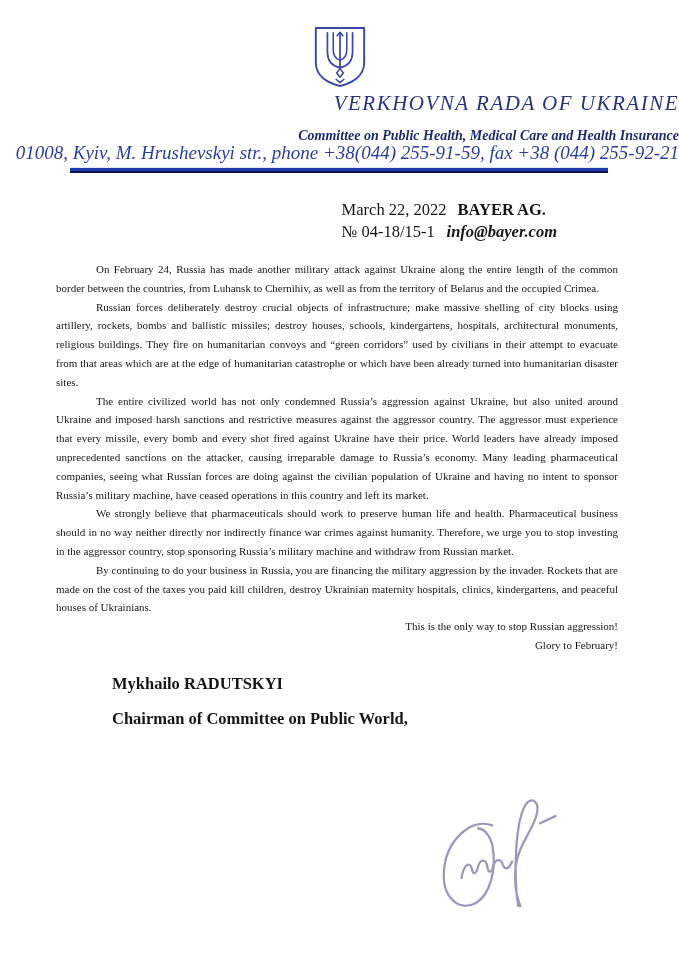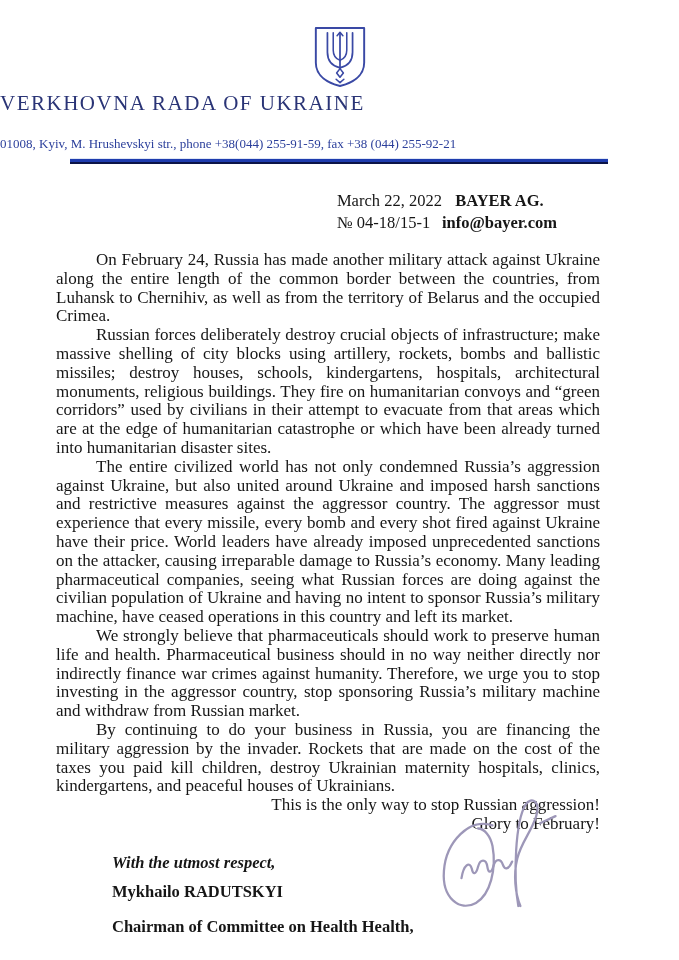--- a/index.html
+++ b/index.html
@@ -17,7 +17,7 @@
     background: #ffffff;
   }
   
-  .letterhead { text-align: left; }
+  .letterhead { text-align: right; font-style: italic; }
   .emblem {
     display: block;
     margin: 26px auto 2px auto;

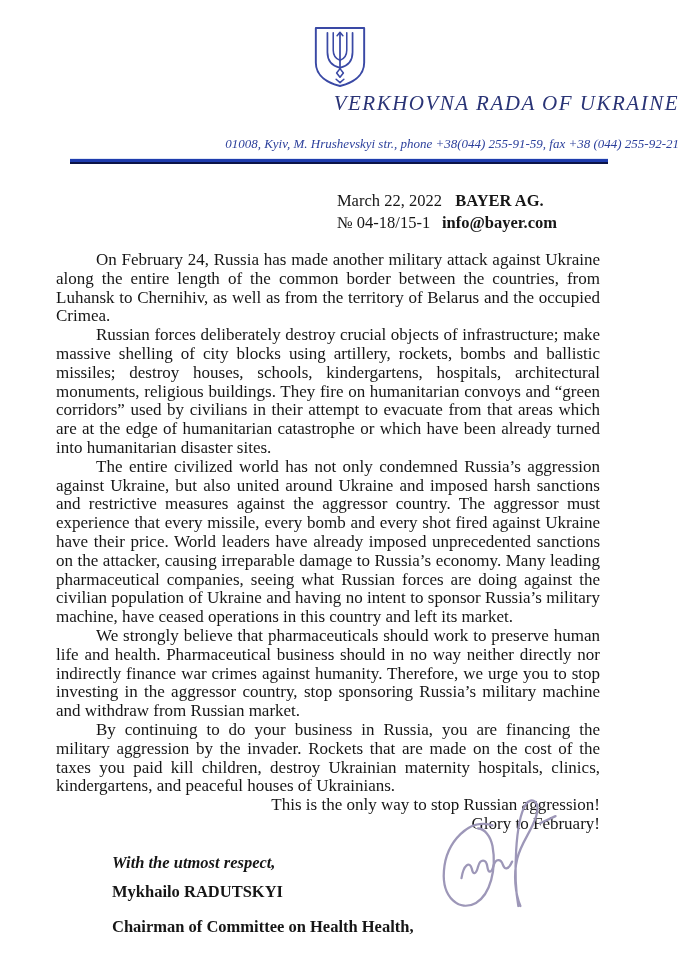--- a/index.html
+++ b/index.html
@@ -112,6 +112,7 @@
       </g>
     </svg>
     <div class="lh-title">VERKHOVNA RADA OF UKRAINE</div>
+    <div class="lh-committee">Committee on Public Health, Medical Care and Health Insurance</div>
     <div class="lh-address">01008, Kyiv, M. Hrushevskyi str., phone +38(044) 255-91-59, fax +38 (044) 255-92-21</div>
     <div class="rule"></div>
   </div>

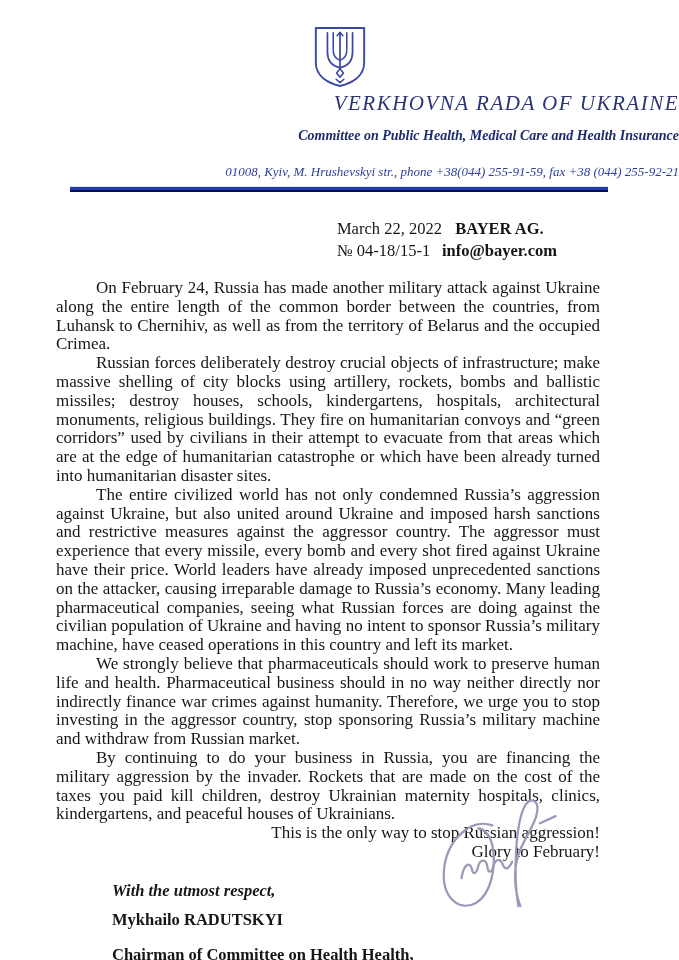--- a/index.html
+++ b/index.html
@@ -38,8 +38,8 @@
     line-height: 17px;
   }
   .lh-address {
-    margin-top: 20px;
-    font-size: 13px;
+    margin-top: 1px;
+    font-size: 19px;
     color: #2b3f9b;
     line-height: 16px;
   }

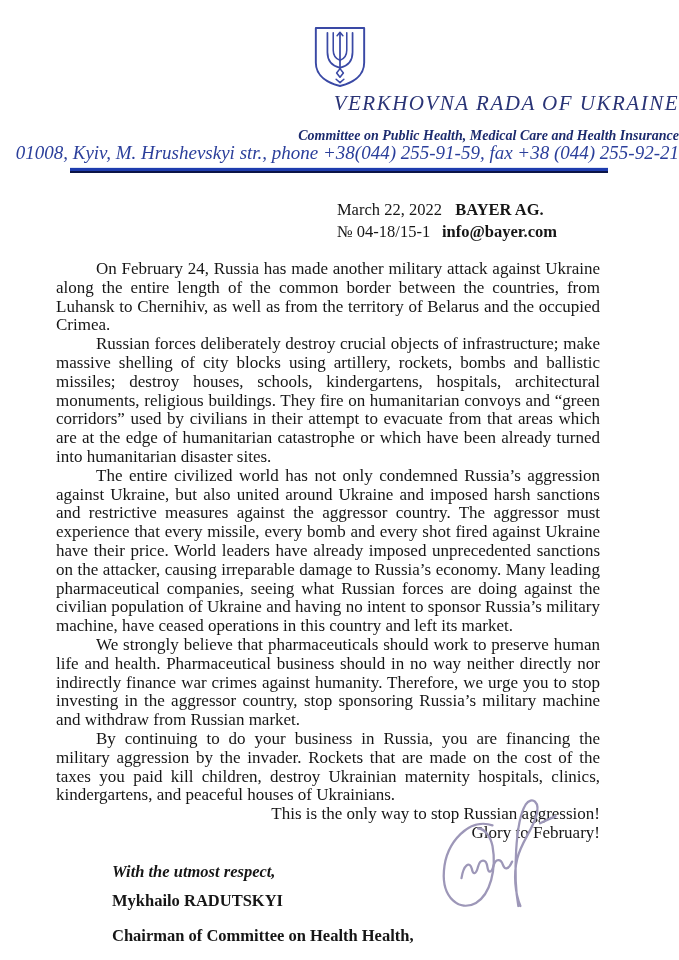--- a/index.html
+++ b/index.html
@@ -64,7 +64,7 @@
   .meta-left { text-align: left; }
   .meta-right { text-align: center; }
   .recipient-name { font-weight: bold; }
-  .recipient-email { font-weight: bold; }
+  .recipient-email { font-weight: bold; font-style: italic; }
   
   .body-text {
     margin: 17px 79px 0 56px;

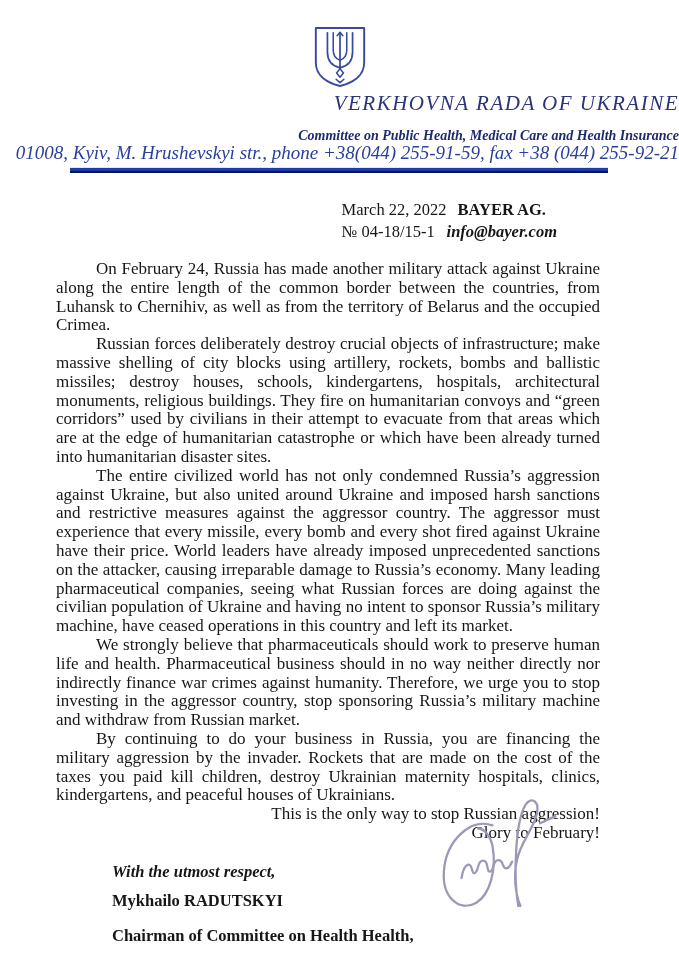--- a/index.html
+++ b/index.html
@@ -67,8 +67,8 @@
   .recipient-email { font-weight: bold; font-style: italic; }
   
   .body-text {
-    margin: 17px 79px 0 56px;
-    font-size: 17px;
+    margin: 17px 61px 0 56px;
+    font-size: 11px;
     line-height: 18.8px;
     text-align: justify;
   }

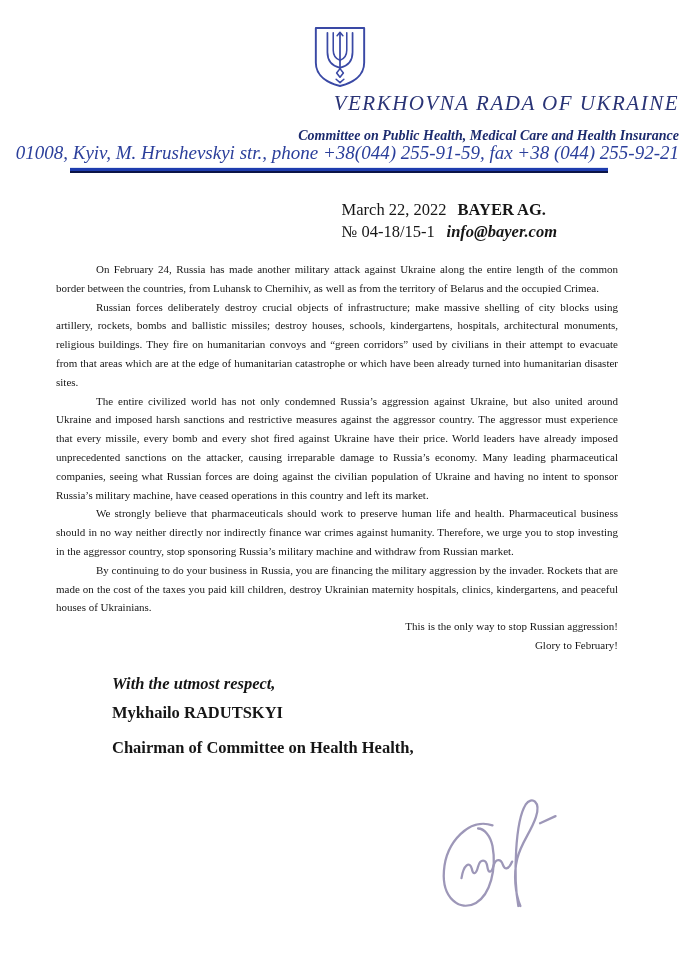--- a/index.html
+++ b/index.html
@@ -141,7 +141,6 @@
   </div>
 
   <div class="sig-block">
-    <div class="valediction">With the utmost respect,</div>
     <div class="signer-name">Mykhailo RADUTSKYI</div>
     <div class="signer-title">
       <div>Chairman of Committee on Health Health,</div>

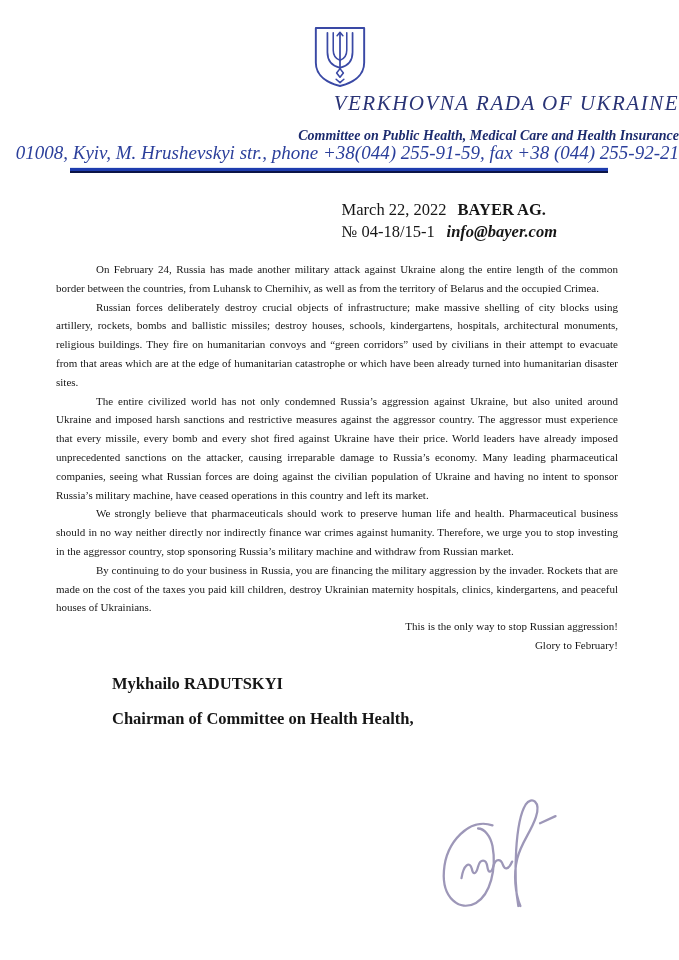--- a/index.html
+++ b/index.html
@@ -143,7 +143,7 @@
   <div class="sig-block">
     <div class="signer-name">Mykhailo RADUTSKYI</div>
     <div class="signer-title">
-      <div>Chairman of Committee on Health Health,</div>
+      <div>Chairman of Committee on Public World,</div>
     </div>
   </div>
 

